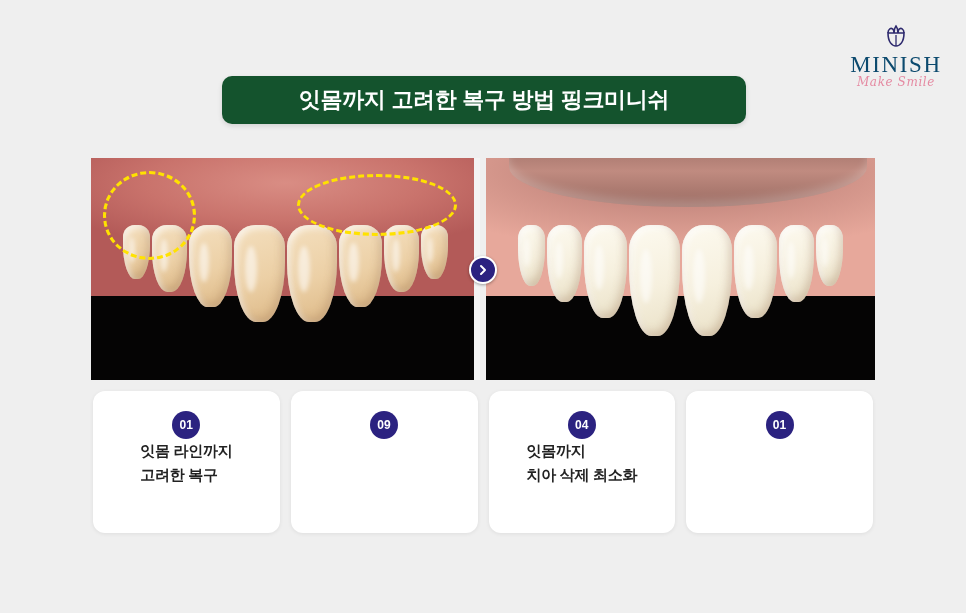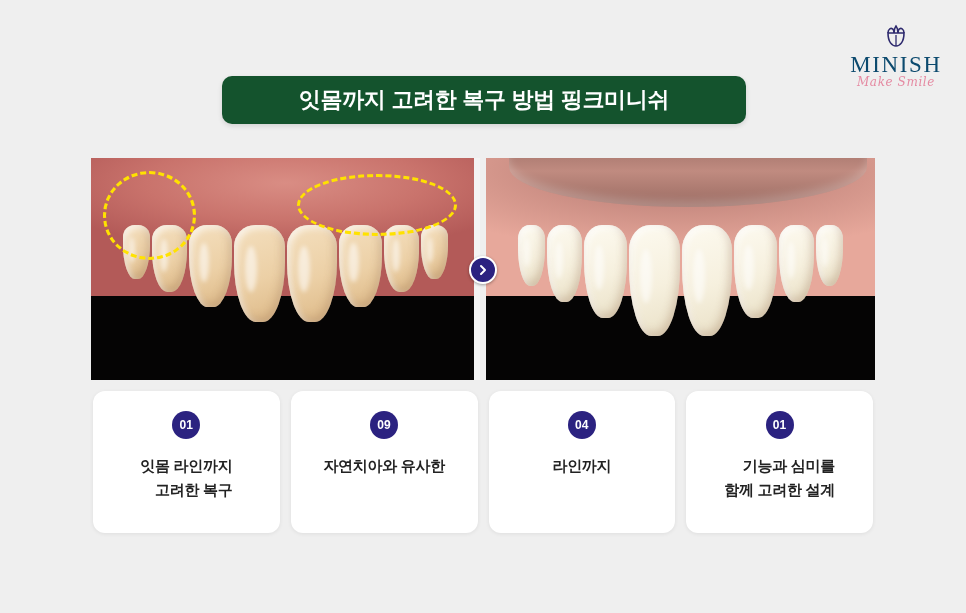--- a/index.html
+++ b/index.html
@@ -233,8 +233,7 @@
     letter-spacing: 0.2px;
   }
   .card-text {
-    margin-top: 15px;
-    text-align: right;
+    text-align: left;
     color: #222222;
     font-size: 15px;
     font-weight: bold;

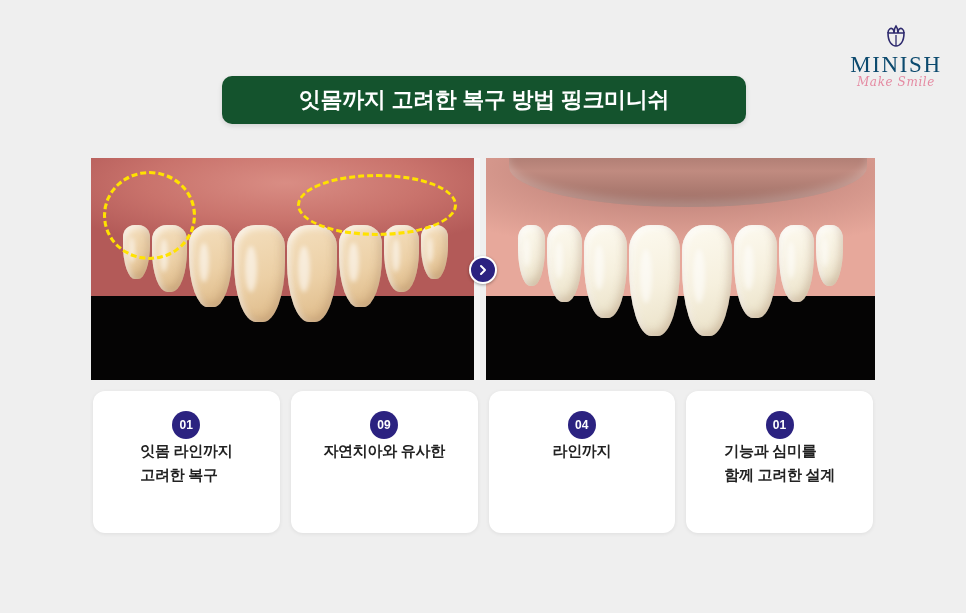--- a/index.html
+++ b/index.html
@@ -324,7 +324,6 @@
     <div class="card">
       <div class="badge">09</div>
       <div class="card-text">
-        <span class="ln">자연치아와 유사한</span>
       </div>
     </div>
 

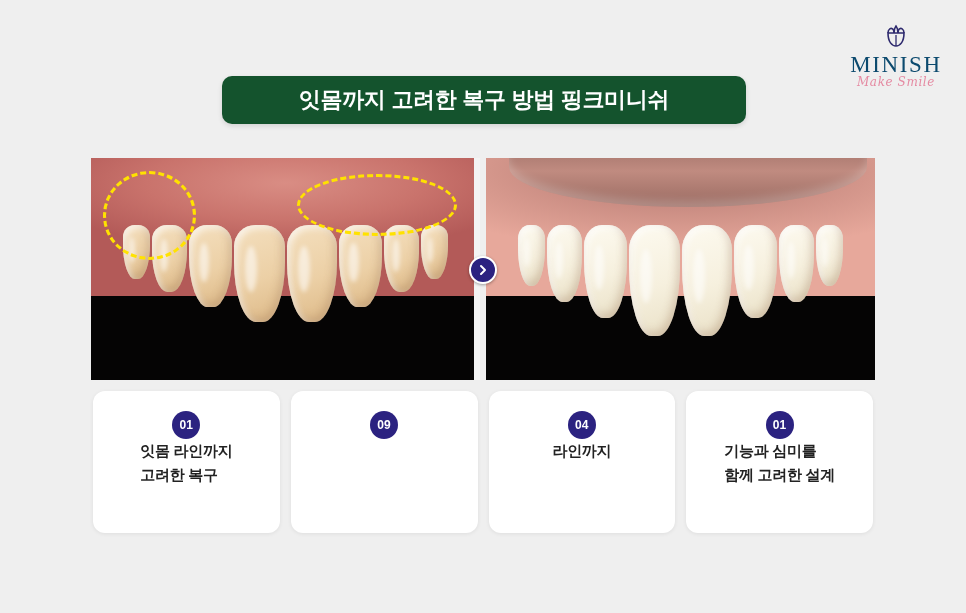--- a/index.html
+++ b/index.html
@@ -330,7 +330,7 @@
     <div class="card">
       <div class="badge">04</div>
       <div class="card-text">
-        <span class="ln">라인까지</span>
+        <span class="ln">잇몸까지</span>
       </div>
     </div>
 

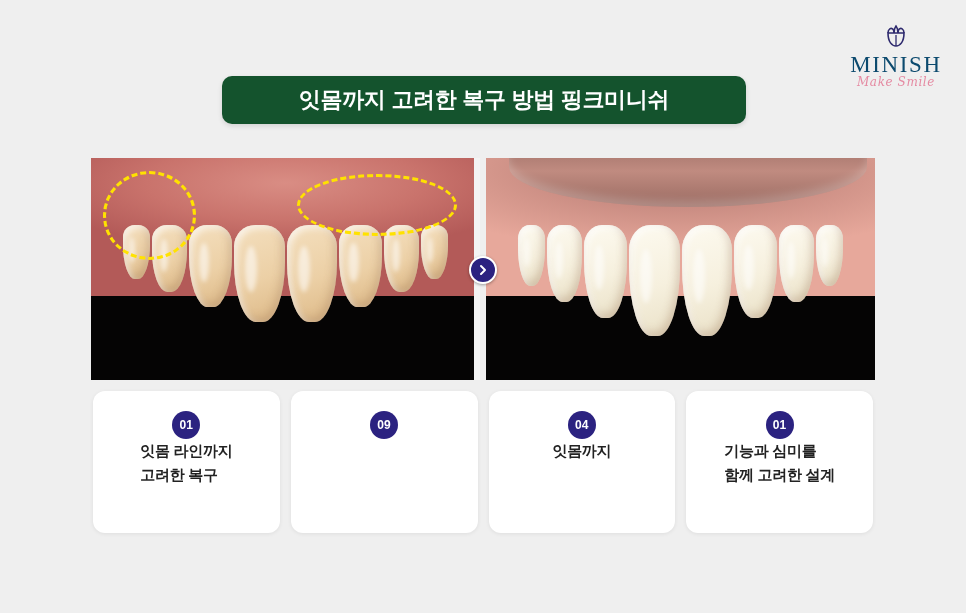--- a/index.html
+++ b/index.html
@@ -336,10 +336,6 @@
 
     <div class="card">
       <div class="badge">01</div>
-      <div class="card-text">
-        <span class="ln">기능과 심미를</span>
-        <span class="ln">함께 고려한 설계</span>
-      </div>
     </div>
 
   </div>

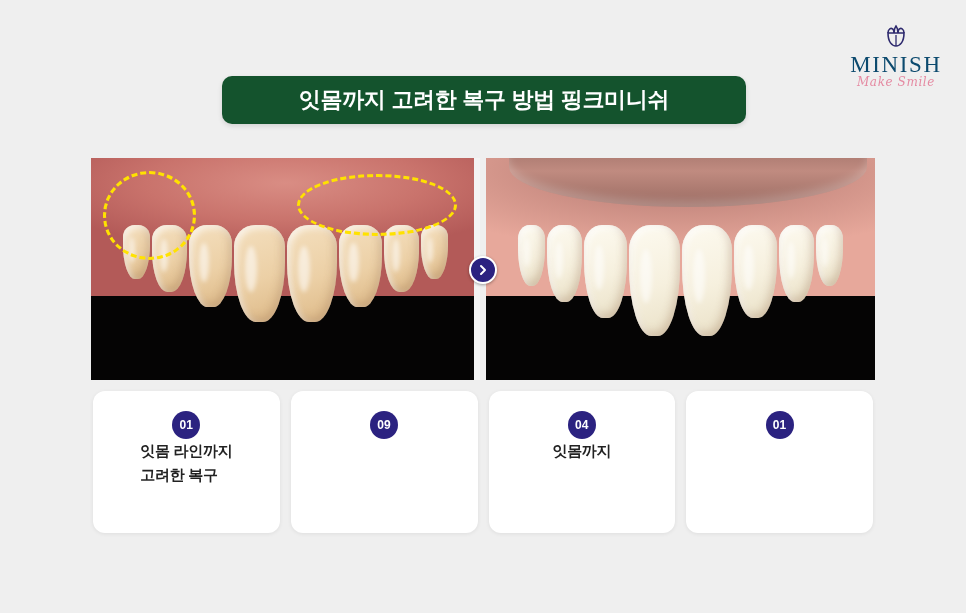--- a/index.html
+++ b/index.html
@@ -331,6 +331,7 @@
       <div class="badge">04</div>
       <div class="card-text">
         <span class="ln">잇몸까지</span>
+        <span class="ln">치아 삭제 최소화</span>
       </div>
     </div>
 

